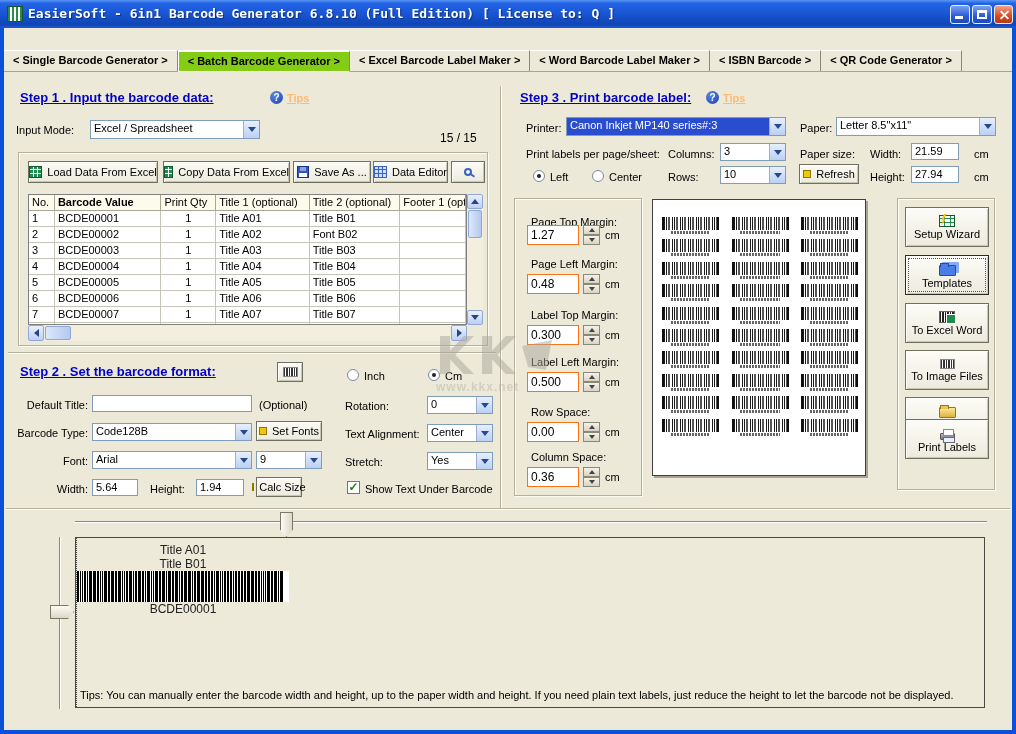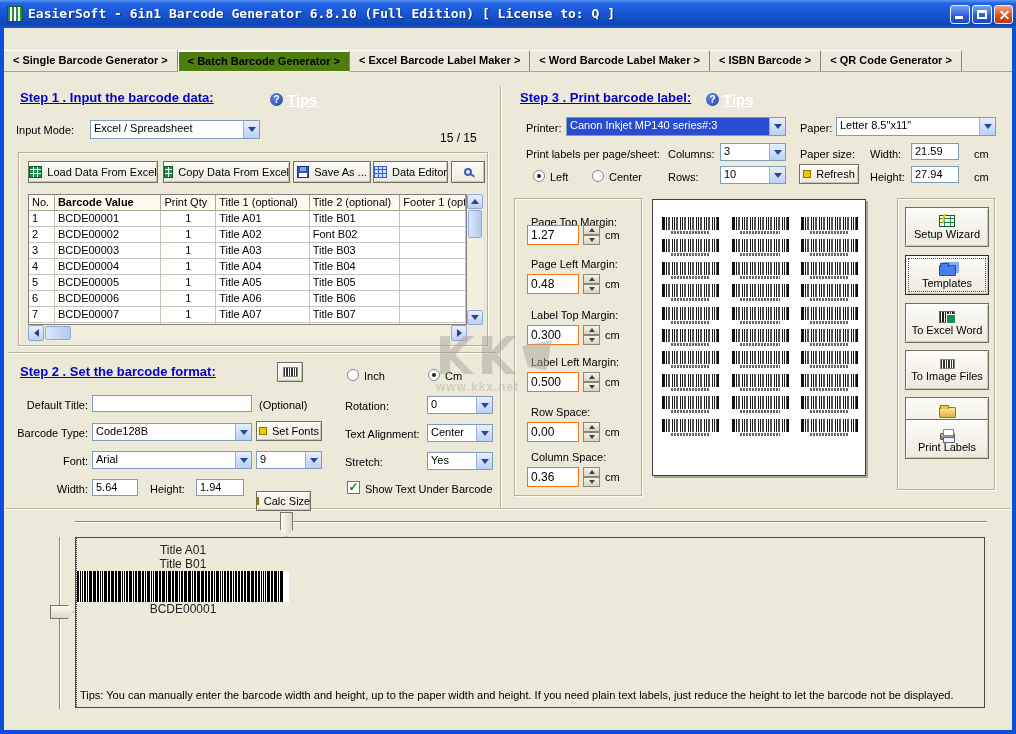--- a/index.html
+++ b/index.html
@@ -31,7 +31,7 @@
     border-bottom:1px solid #a8a490;}
   .tab{padding:3px 9px 0 9px;font-weight:bold;font-size:11px;white-space:nowrap;background:#ece9d8;
     border-right:1px solid #8a8876;border-top:1px solid #fff;}
-  .tab.active{background:#4d7c0f;border-top:2px solid #fff;border-left:1px solid #fff;margin-bottom:-1px;border-bottom:1px solid #f4f2e4;}
+  .tab.active{background:#84cc16;border-top:2px solid #fff;border-left:1px solid #fff;margin-bottom:-1px;border-bottom:1px solid #f4f2e4;}
   
   .step-h{position:absolute;font-size:13px;font-weight:bold;color:#0000cc;text-decoration:underline;white-space:nowrap;}
   .tips{position:absolute;display:flex;align-items:center;gap:4px;}

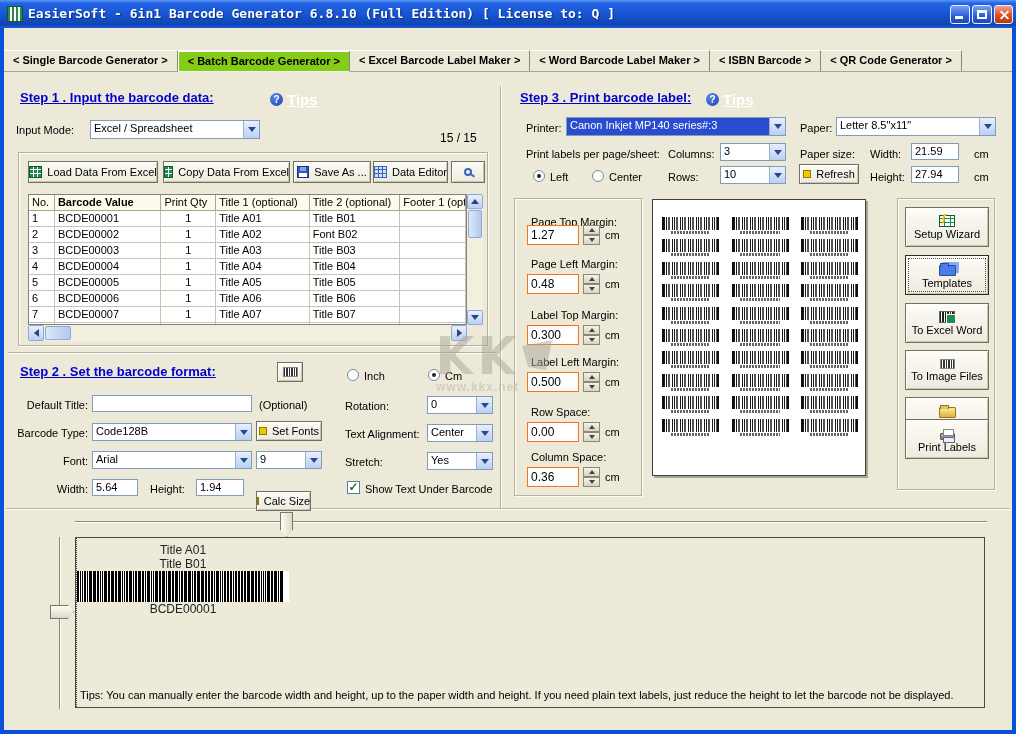--- a/index.html
+++ b/index.html
@@ -37,7 +37,7 @@
   .tips{position:absolute;display:flex;align-items:center;gap:4px;}
   .tips-q{width:13px;height:13px;border-radius:50%;background:radial-gradient(circle at 35% 30%,#5b86e8,#1c3fae);
     color:#fff;font-size:10px;font-weight:bold;text-align:center;line-height:13px;}
-  .tips-t{color:#ffffff;font-weight:bold;font-size:15px;text-decoration:underline;}
+  .tips-t{color:#fdba74;font-weight:bold;font-size:11px;text-decoration:underline;}
   .lbl{position:absolute;white-space:nowrap;font-size:11px;}
   .lbl.r{text-align:right;}
   

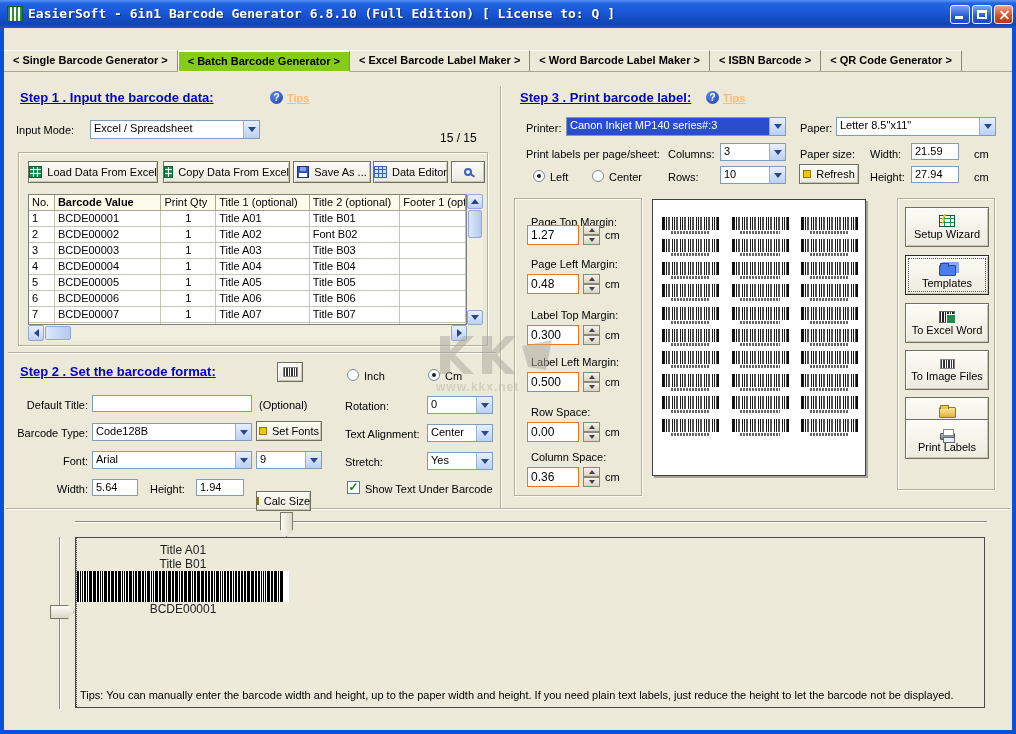--- a/index.html
+++ b/index.html
@@ -377,7 +377,7 @@
   <div class="field" style="left:92px;top:479px;width:46px;height:17px;">5.64</div>
   <div class="lbl" style="left:150px;top:483px;">Height:</div>
   <div class="field" style="left:196px;top:479px;width:48px;height:17px;">1.94</div>
-  <div class="btn" style="left:256px;top:491px;width:55px;height:20px;">
+  <div class="btn" style="left:256px;top:477px;width:46px;height:20px;">
     <i class="ysq"></i>
       <span>Calc Size</span>
   </div>

